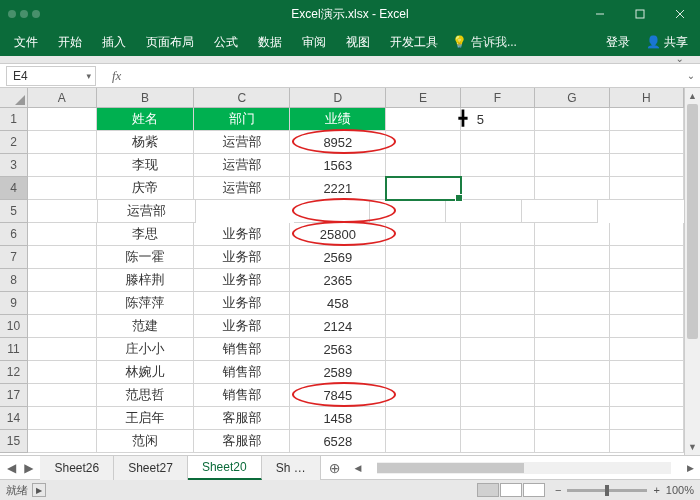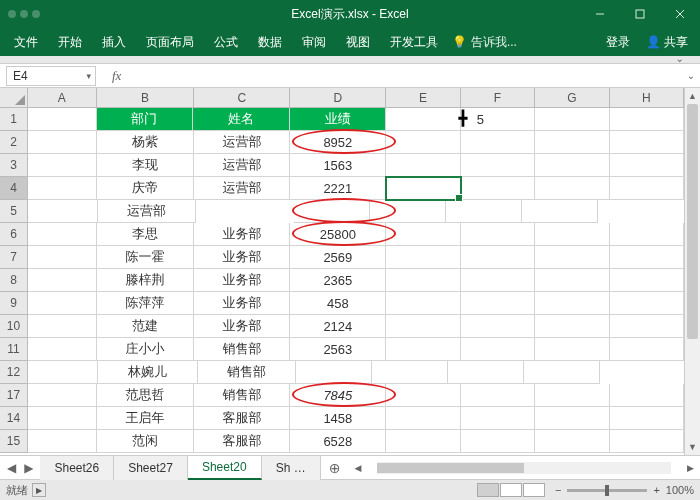--- a/index.html
+++ b/index.html
@@ -162,8 +162,8 @@
   <div class="cells" id="cells">
       <div class="row">
         <div class="cell" style="width: 70px;"></div>
+        <div class="cell hdr" style="width: 100px;">姓名</div>
         <div class="cell hdr" style="width: 98px;">部门</div>
-        <div class="cell hdr" style="width: 100px;">姓名</div>
         <div class="cell hdr" style="width: 98px;">业绩</div>
         <div class="cell" style="width: 76px;"></div>
         <div class="cell" style="width: 76px;">

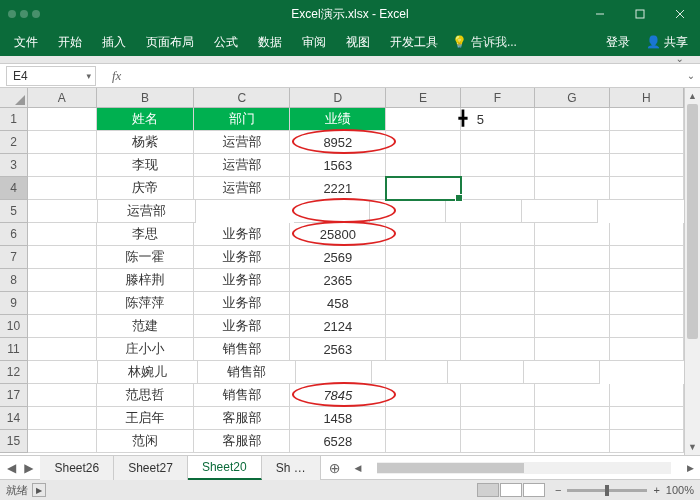--- a/index.html
+++ b/index.html
@@ -275,6 +275,7 @@
         <div class="cell" style="width: 70px;"></div>
         <div class="cell c" style="width: 100px;">林婉儿</div>
         <div class="cell c" style="width: 98px;">销售部</div>
+        <div class="cell c" style="width: 98px;">2589</div>
         <div class="cell" style="width: 76px;"></div>
         <div class="cell" style="width: 76px;"></div>
         <div class="cell" style="width: 76px;"></div>

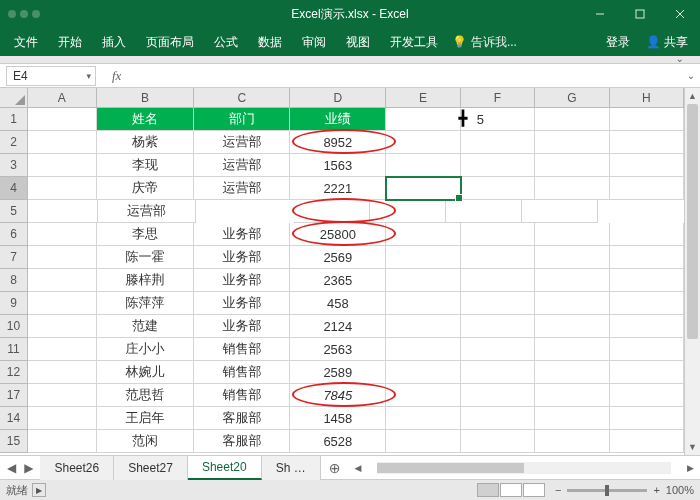--- a/index.html
+++ b/index.html
@@ -285,7 +285,7 @@
         <div class="cell" style="width: 70px;"></div>
         <div class="cell c" style="width: 100px;">范思哲</div>
         <div class="cell c" style="width: 98px;">销售部</div>
-        <div class="cell c" style="width: 98px; font-style: italic;">7845</div>
+        <div class="cell c" style="width: 98px;">7845</div>
         <div class="cell" style="width: 76px;"></div>
         <div class="cell" style="width: 76px;"></div>
         <div class="cell" style="width: 76px;"></div>

